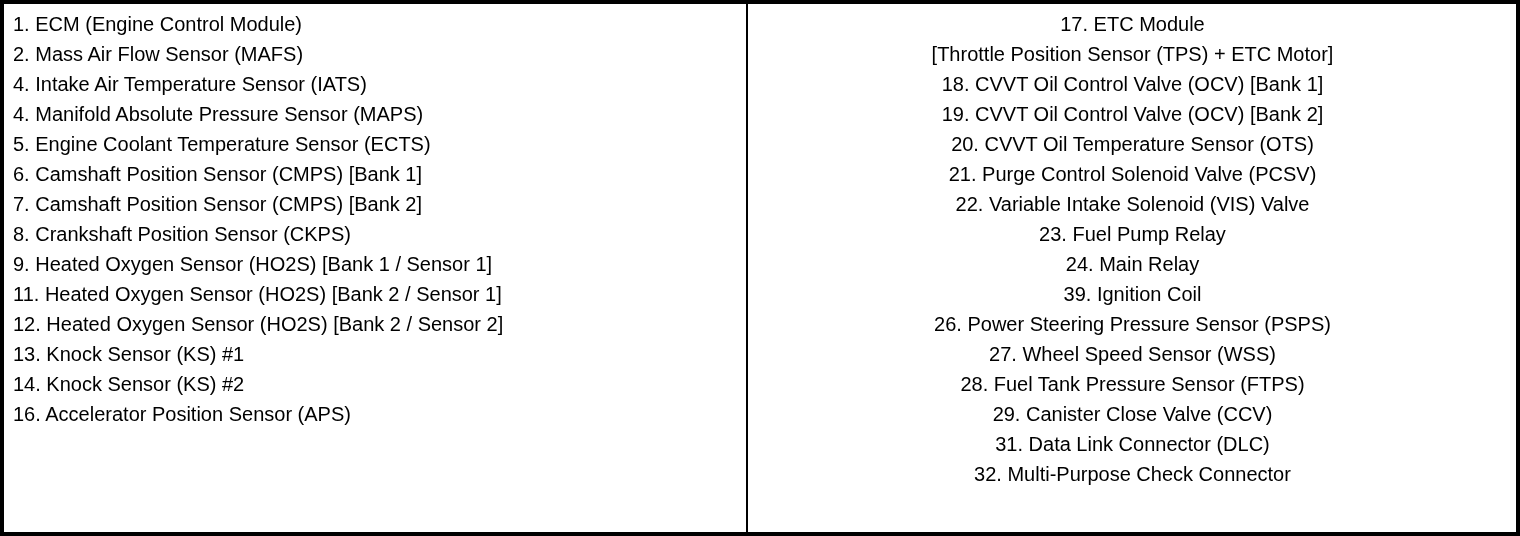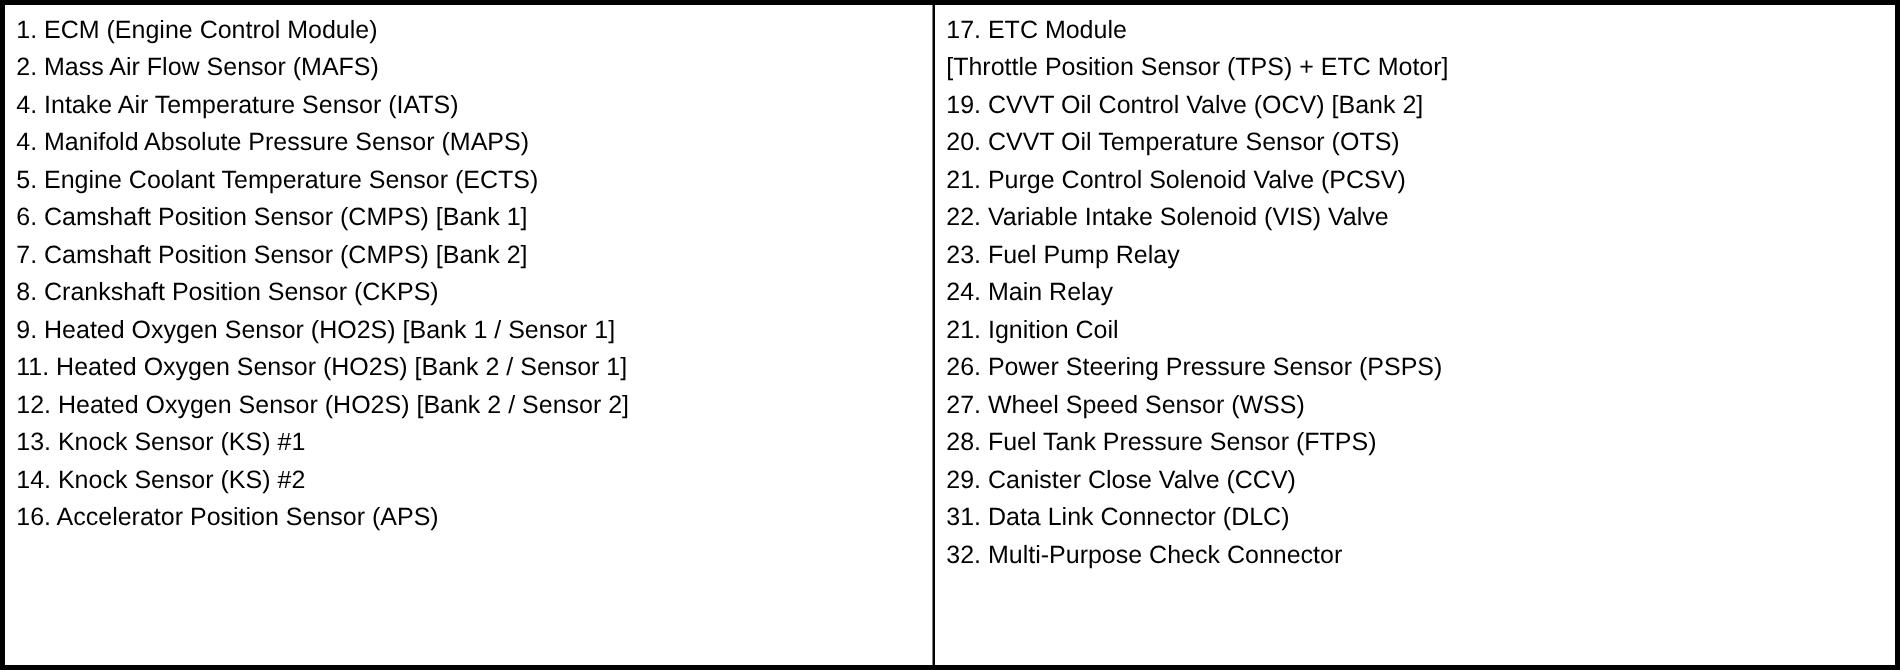--- a/index.html
+++ b/index.html
@@ -32,6 +32,7 @@
   }
   .legend-col.right {
     flex: 1;
+    text-align: center;
   }
   .line {
     white-space: nowrap;

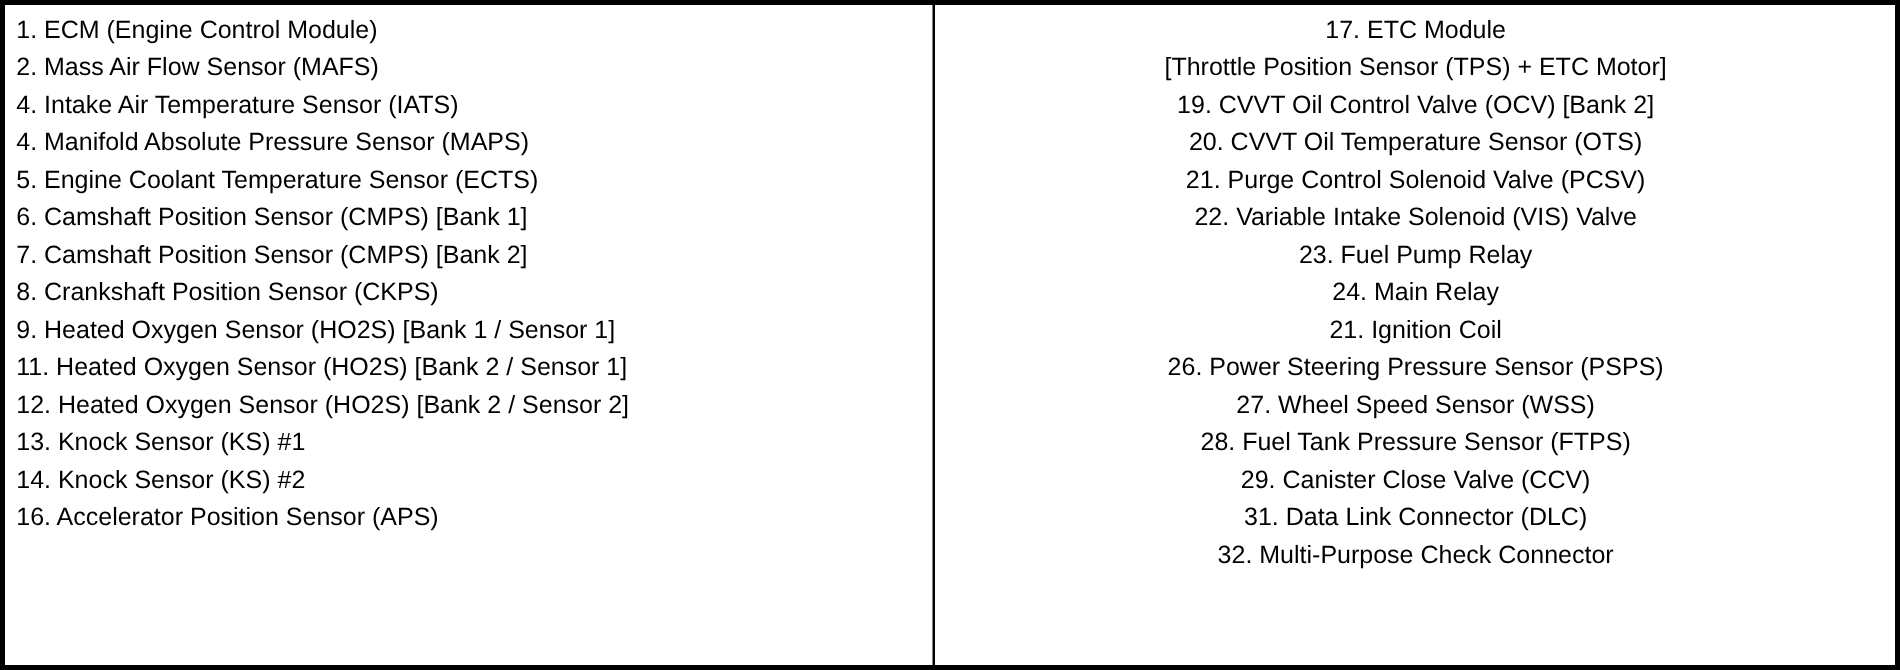--- a/index.html
+++ b/index.html
@@ -62,6 +62,7 @@
   <div class="legend-col right">
     <div class="line">17. ETC Module</div>
     <div class="line">[Throttle Position Sensor (TPS) + ETC Motor]</div>
+    <div class="line">18. CVVT Oil Control Valve (OCV) [Bank 1]</div>
     <div class="line">19. CVVT Oil Control Valve (OCV) [Bank 2]</div>
     <div class="line">20. CVVT Oil Temperature Sensor (OTS)</div>
     <div class="line">21. Purge Control Solenoid Valve (PCSV)</div>

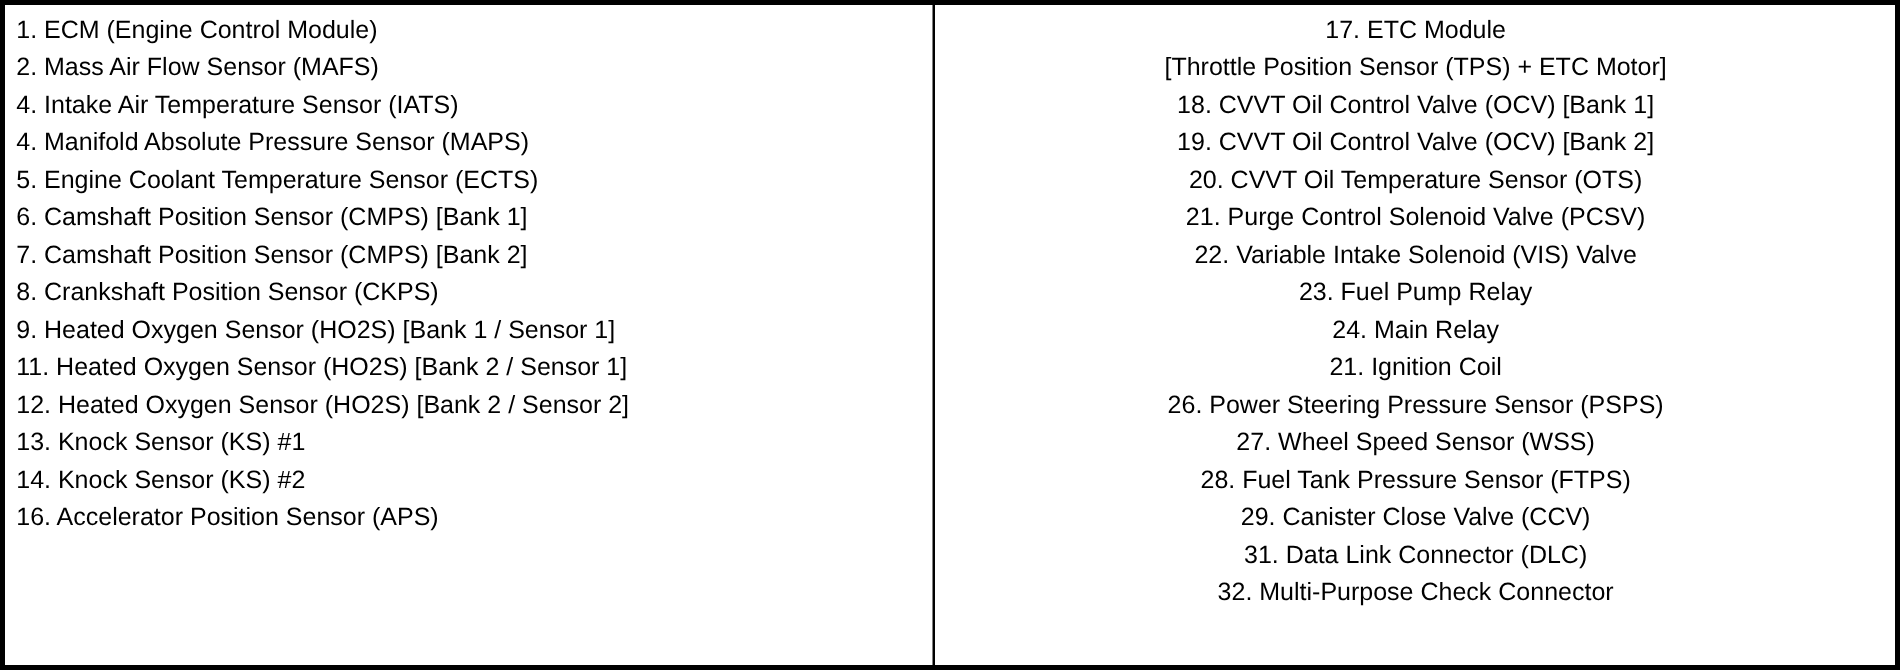--- a/index.html
+++ b/index.html
@@ -69,7 +69,7 @@
     <div class="line">22. Variable Intake Solenoid (VIS) Valve</div>
     <div class="line">23. Fuel Pump Relay</div>
     <div class="line">24. Main Relay</div>
-    <div class="line">21. Ignition Coil</div>
+    <div class="line">39. Ignition Coil</div>
     <div class="line">26. Power Steering Pressure Sensor (PSPS)</div>
     <div class="line">27. Wheel Speed Sensor (WSS)</div>
     <div class="line">28. Fuel Tank Pressure Sensor (FTPS)</div>

